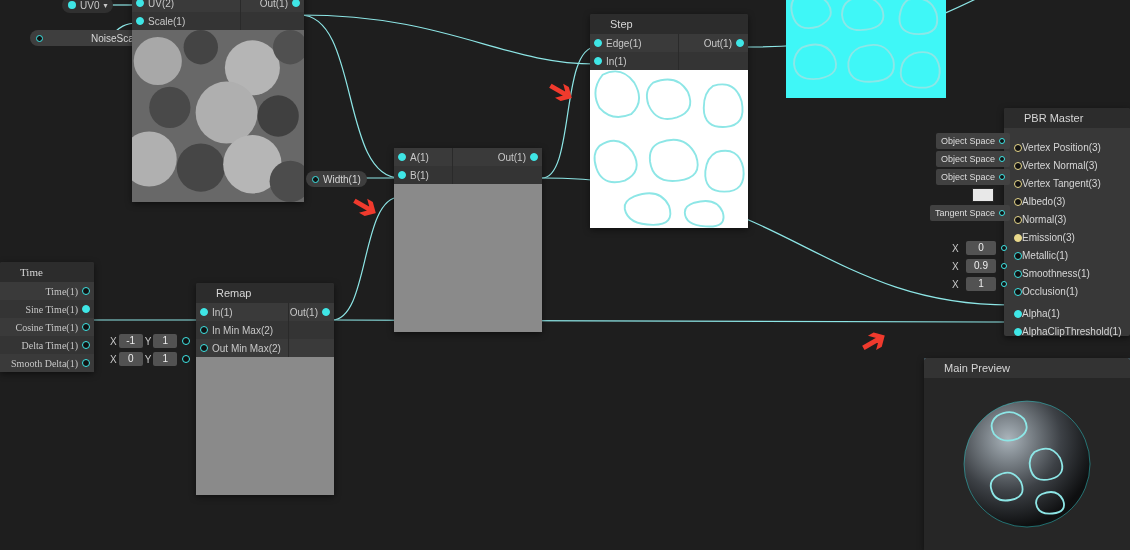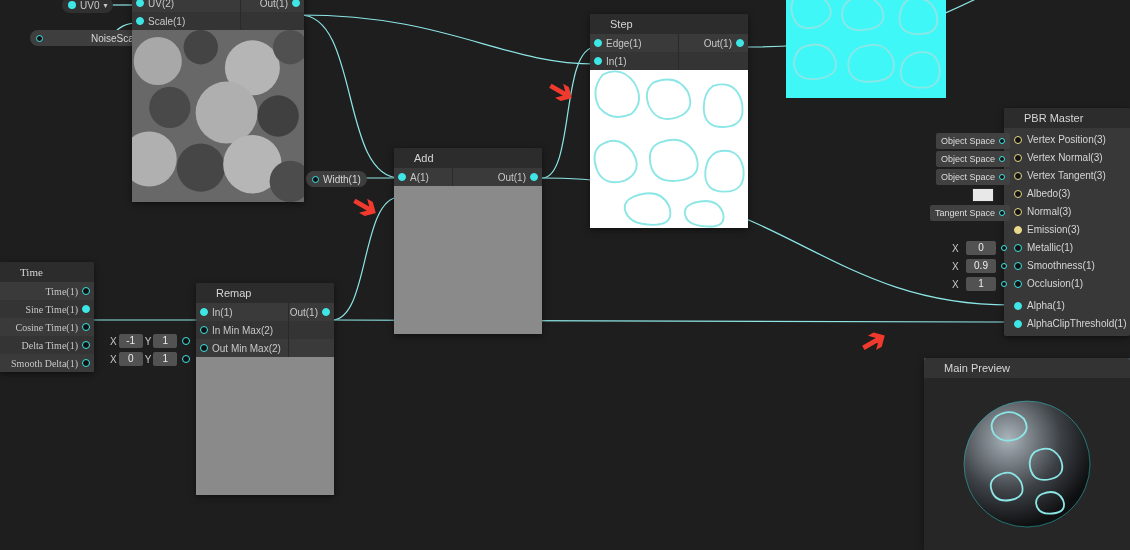--- a/index.html
+++ b/index.html
@@ -29,7 +29,7 @@
   .arrow { position:absolute; font-size:32px; color:#f03a2d; transform-origin:center; font-weight:bold; line-height:1; pointer-events:none; }
 
   .pbr-label { position:absolute; height:16px; background:#414141; color:#ddd; font-size:9px; padding:0 5px; display:flex; align-items:center; border-radius:2px;}
-  .pbr-port { position:absolute; display:flex; align-items:center; gap:5px; font-size:10px; color:#d6d6d6;}
+  .pbr-port { position:absolute; display:flex; align-items:center; font-size:10px; color:#d6d6d6;margin-top:8px;}
   .pbr-port .dot { width:8px;height:8px;}
   .xf { position:absolute; display:flex; align-items:center; gap:2px;}
   .xf .lbl{width:12px;}

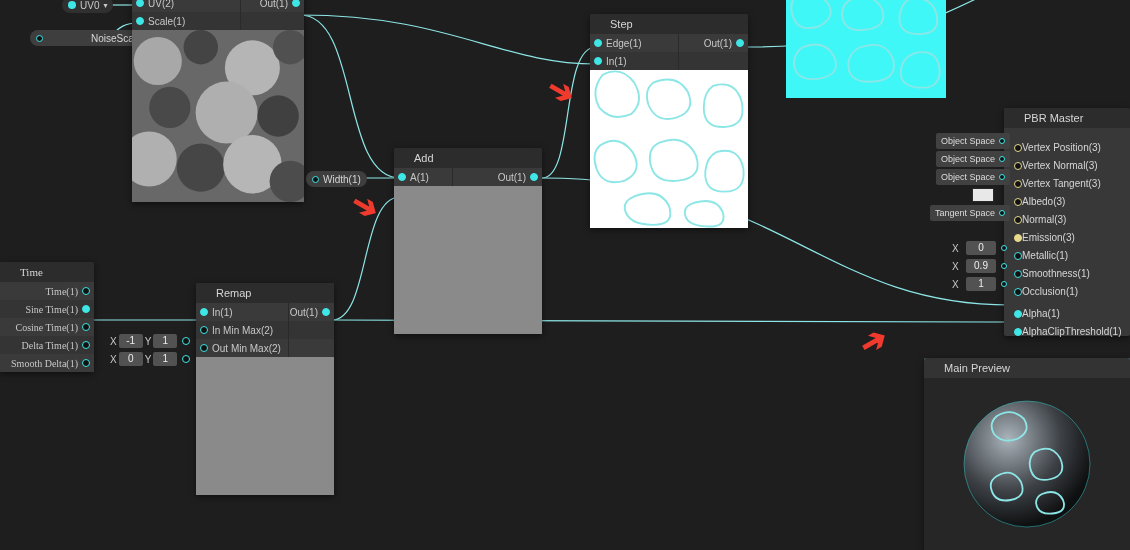--- a/index.html
+++ b/index.html
@@ -219,9 +219,6 @@
 </div>
 
 <div class="node" style="left:394px; top:148px; width:148px;">
-  <div class="node-title">
-      <span>Add</span>
-    </div>
   <div style="position:relative;">
     <div class="port-row">
       <div class="port left">

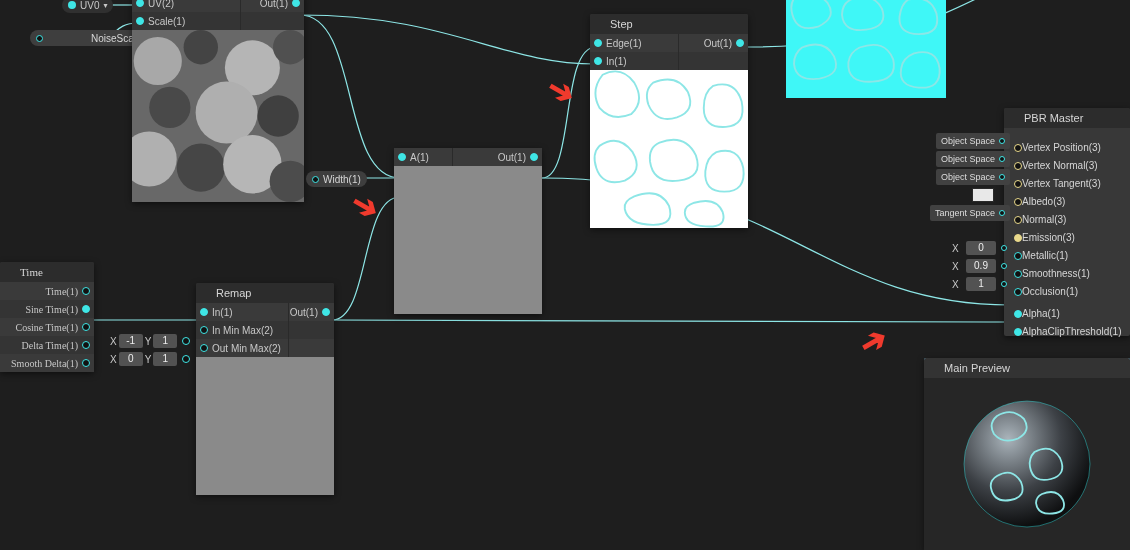--- a/index.html
+++ b/index.html
@@ -230,6 +230,13 @@
           <span>Out(1)</span>
         </div>
     </div>
+    <div class="port-row dark">
+      <div class="port left">
+          <span class="dot active"></span>
+          <span>B(1)</span>
+        </div>
+        <div></div>
+    </div>
     <div class="divider-v" style="left:58px;"></div>
   </div>
   <div class="preview" style="height:148px;"></div>

